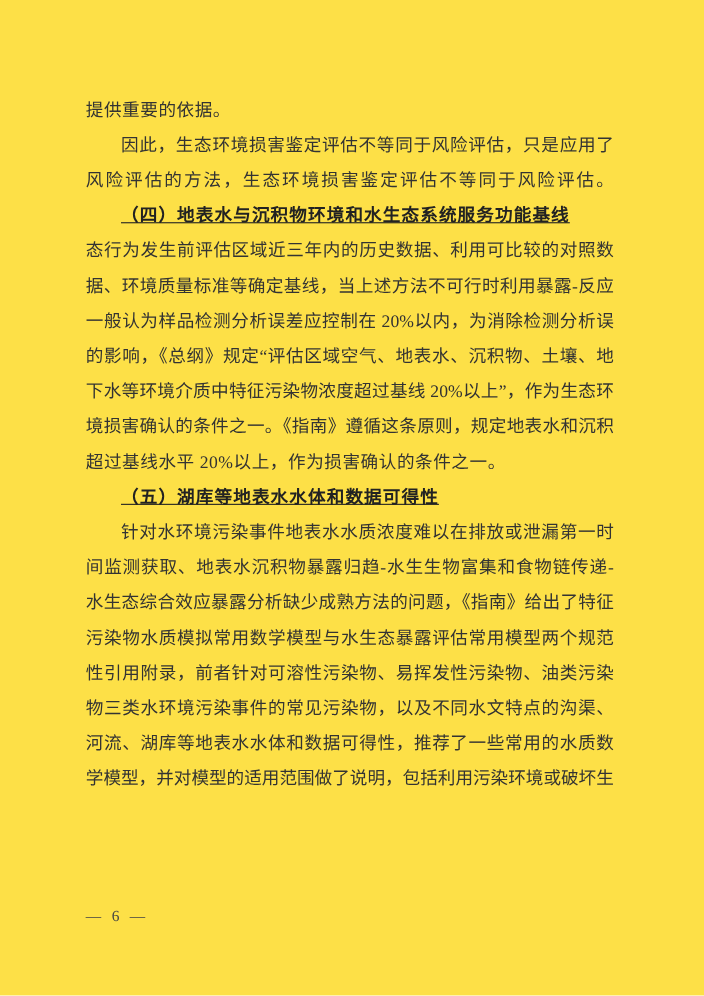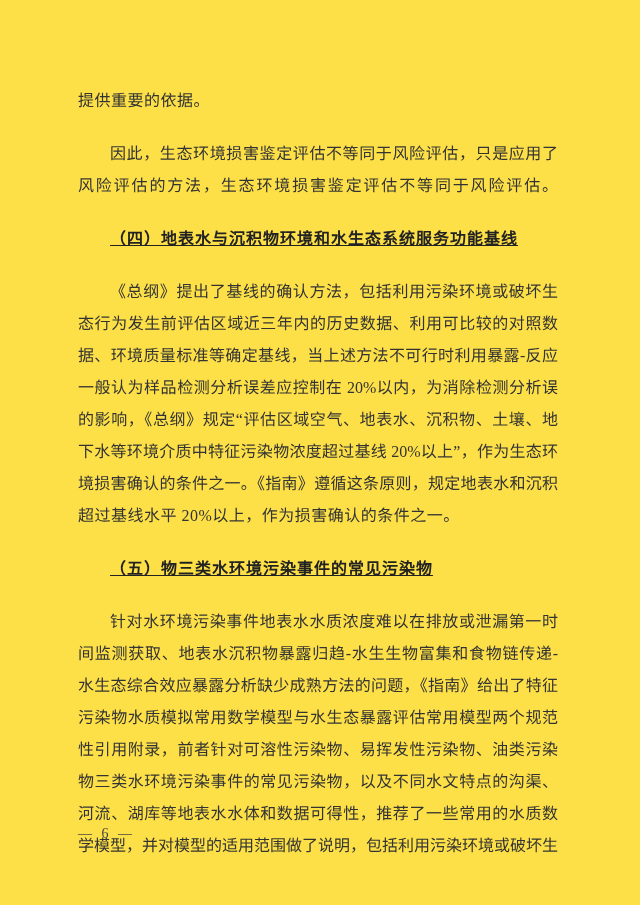--- a/index.html
+++ b/index.html
@@ -41,7 +41,6 @@
   }
   .line.indent {
     text-indent: 32px;
-    margin-top: 21px;
   }
   .line.heading {
     font-weight: bold;

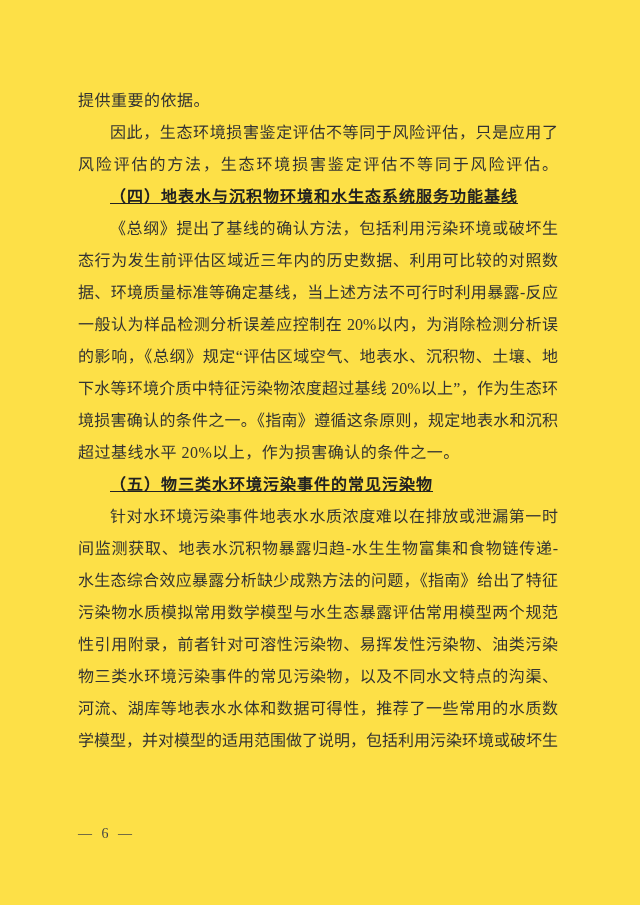--- a/index.html
+++ b/index.html
@@ -70,7 +70,6 @@
       <div class="line justify indent">因此，生态环境损害鉴定评估不等同于风险评估，只是应用了</div>
       <div class="line justify">风险评估的方法，生态环境损害鉴定评估不等同于风险评估。</div>
       <div class="line left indent heading">（四）地表水与沉积物环境和水生态系统服务功能基线</div>
-      <div class="line justify indent">《总纲》提出了基线的确认方法，包括利用污染环境或破坏生</div>
       <div class="line justify">态行为发生前评估区域近三年内的历史数据、利用可比较的对照数</div>
       <div class="line justify">据、环境质量标准等确定基线，当上述方法不可行时利用暴露-反应</div>
       <div class="line justify">一般认为样品检测分析误差应控制在 20%以内，为消除检测分析误差</div>

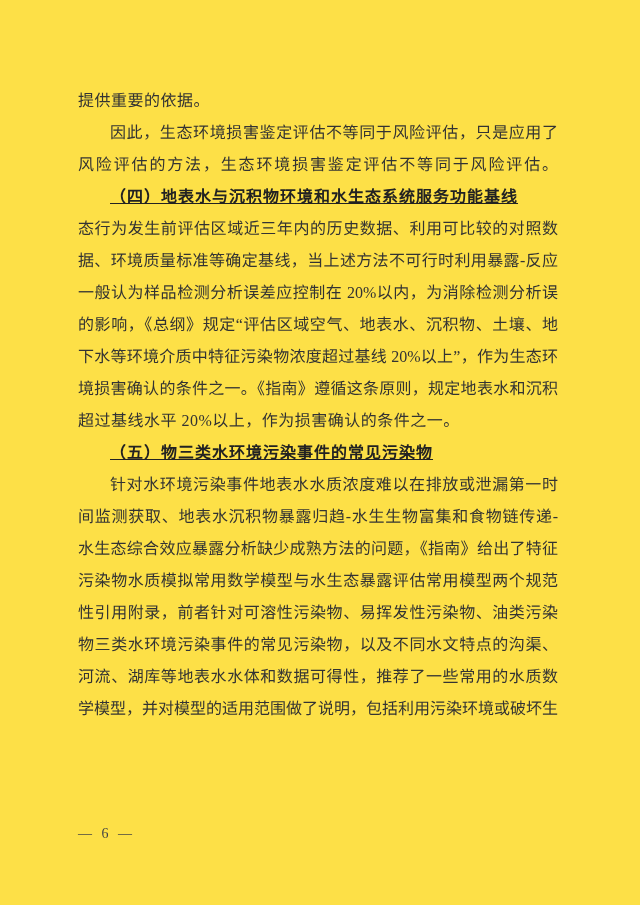--- a/index.html
+++ b/index.html
@@ -77,7 +77,7 @@
       <div class="line justify">下水等环境介质中特征污染物浓度超过基线 20%以上”，作为生态环</div>
       <div class="line justify">境损害确认的条件之一。《指南》遵循这条原则，规定地表水和沉积</div>
       <div class="line left">超过基线水平 20%以上，作为损害确认的条件之一。</div>
-      <div class="line left indent heading">（五）物三类水环境污染事件的常见污染物</div>
+      <div class="line left indent heading">（五）湖库等地表水水体和数据可得性</div>
       <div class="line justify indent">针对水环境污染事件地表水水质浓度难以在排放或泄漏第一时</div>
       <div class="line justify">间监测获取、地表水沉积物暴露归趋-水生生物富集和食物链传递-</div>
       <div class="line justify">水生态综合效应暴露分析缺少成熟方法的问题，《指南》给出了特征</div>

